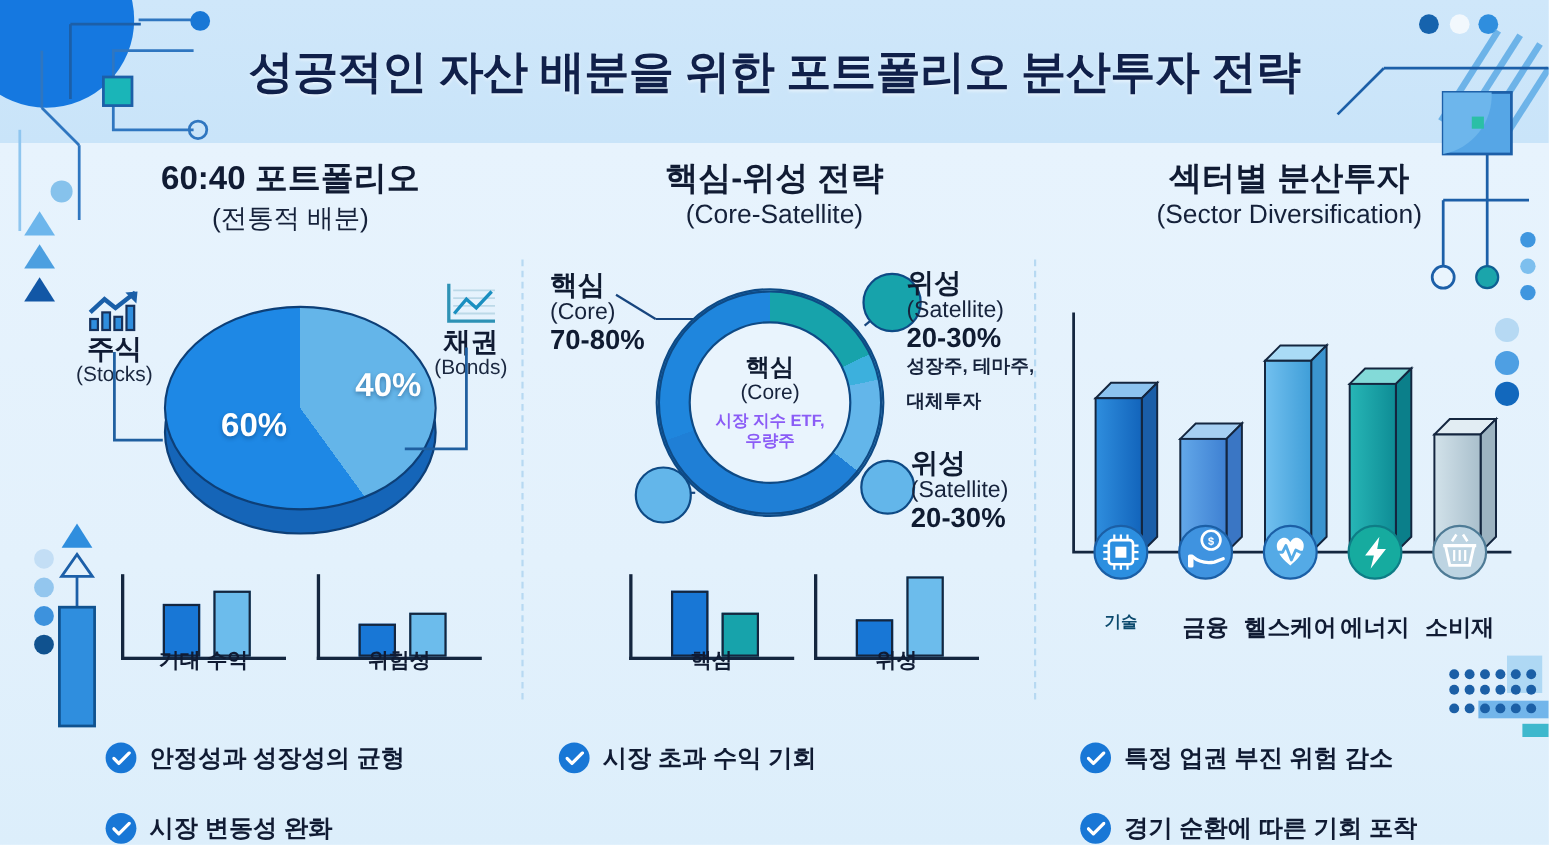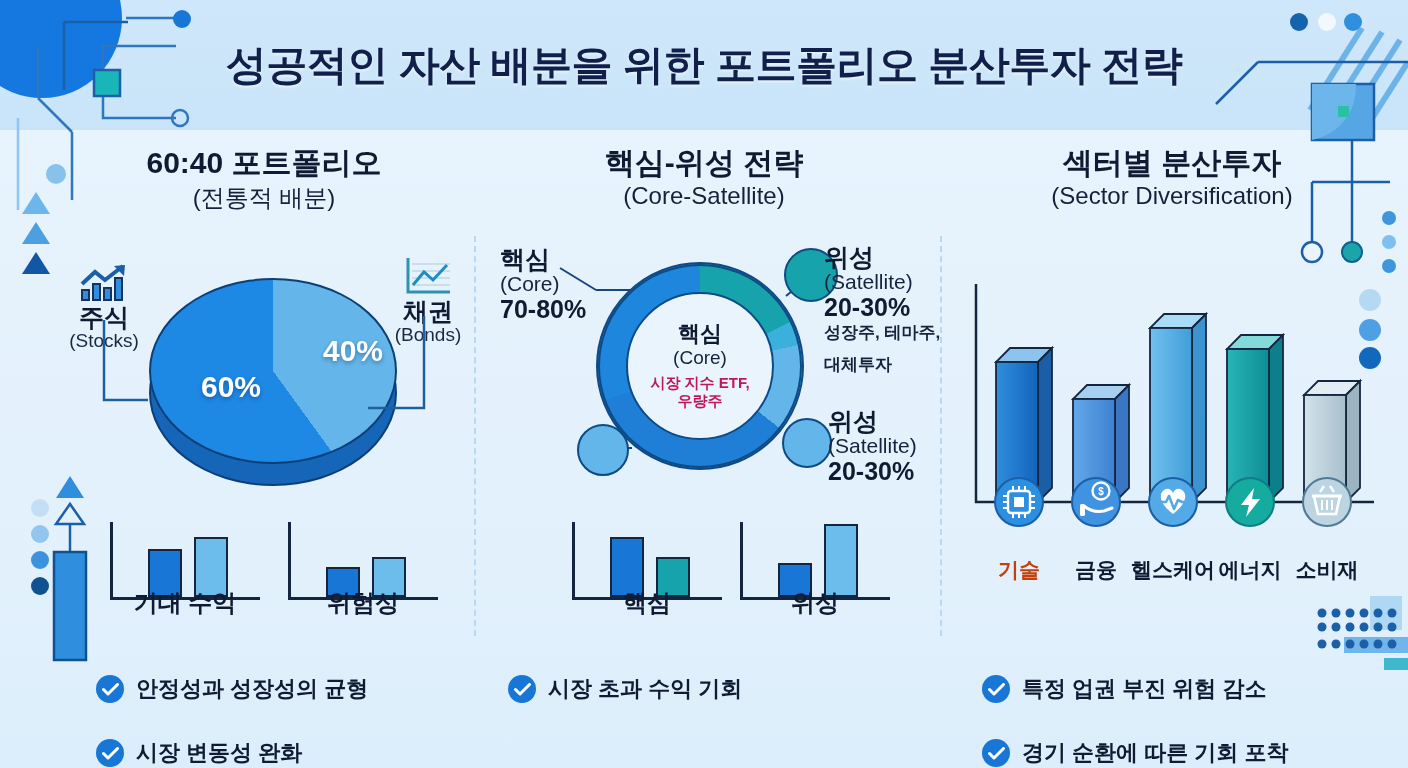--- a/index.html
+++ b/index.html
@@ -110,7 +110,7 @@
   }
   .dn-t1 { font-size:22px; font-weight:700; color:#0f1b31; line-height:1.1; }
   .dn-t2 { font-size:19px; color:#16233c; line-height:1.15; }
-  .dn-t3 { font-size:15px; font-weight:600; color:#be185d; line-height:1.2; margin-top:5px; }
+  .dn-t3 { font-size:15px; font-weight:600; color:#8b5cf6; line-height:1.2; margin-top:5px; }
 
   .sat { position:absolute; border-radius:50%; border:2px solid #0e4a85; }
   .sat-a { left:784px; top:248px; width:54px; height:54px; background:#17a3ab; }

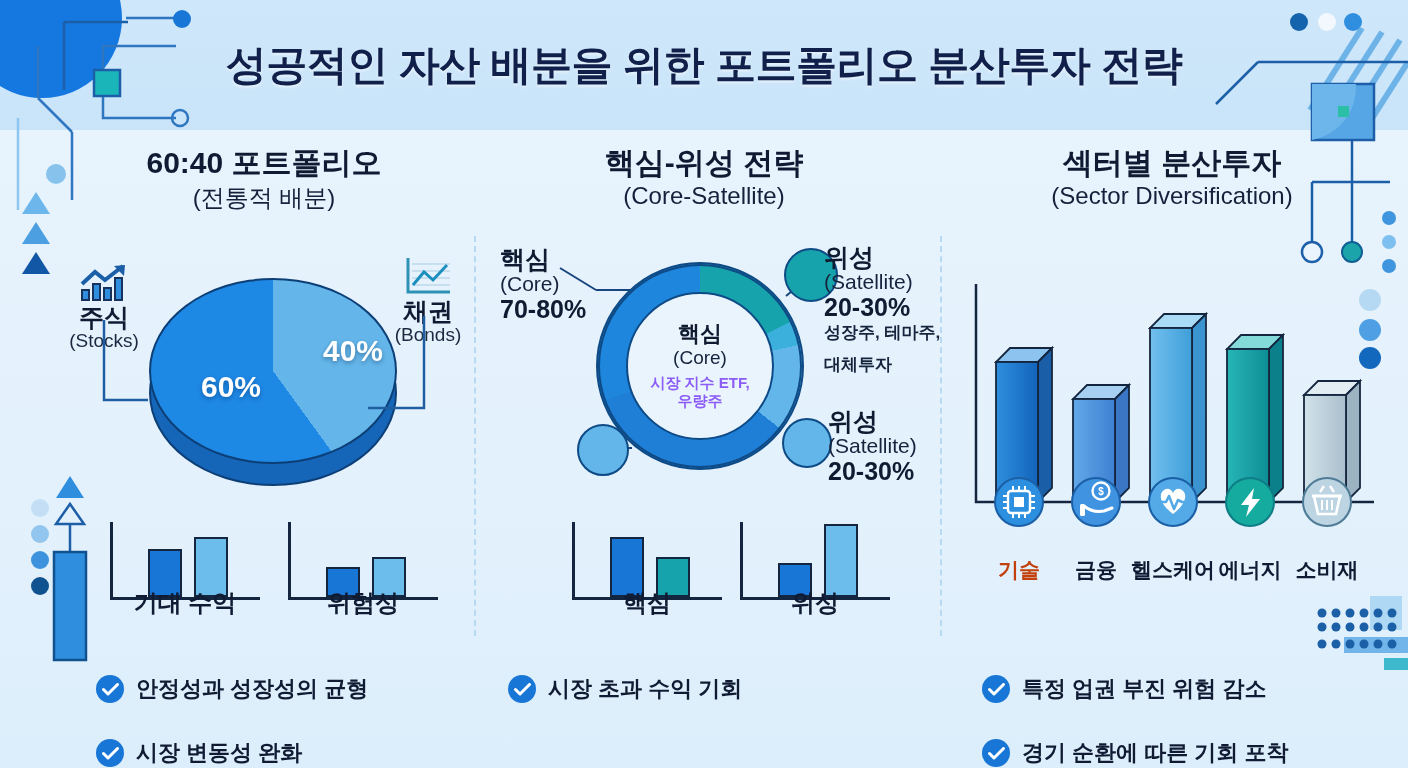--- a/index.html
+++ b/index.html
@@ -481,7 +481,7 @@
   </div>
 
   <div style="position:absolute;left:960px;top:556px;width:420px;">
-    <div style="position:absolute;left:6px;width:106px;text-align:center;font-size:21px;font-weight:700;color:#c2410c;">기술</div>
+    <div style="position:absolute;left:6px;width:106px;text-align:center;font-size:15px;font-weight:700;color:#0c4a6e;">기술</div>
     <div style="position:absolute;left:83px;width:106px;text-align:center;font-size:21px;font-weight:700;color:#101b33;">금융</div>
     <div style="position:absolute;left:160px;width:106px;text-align:center;font-size:21px;font-weight:700;color:#101b33;">헬스케어</div>
     <div style="position:absolute;left:237px;width:106px;text-align:center;font-size:21px;font-weight:700;color:#101b33;">에너지</div>

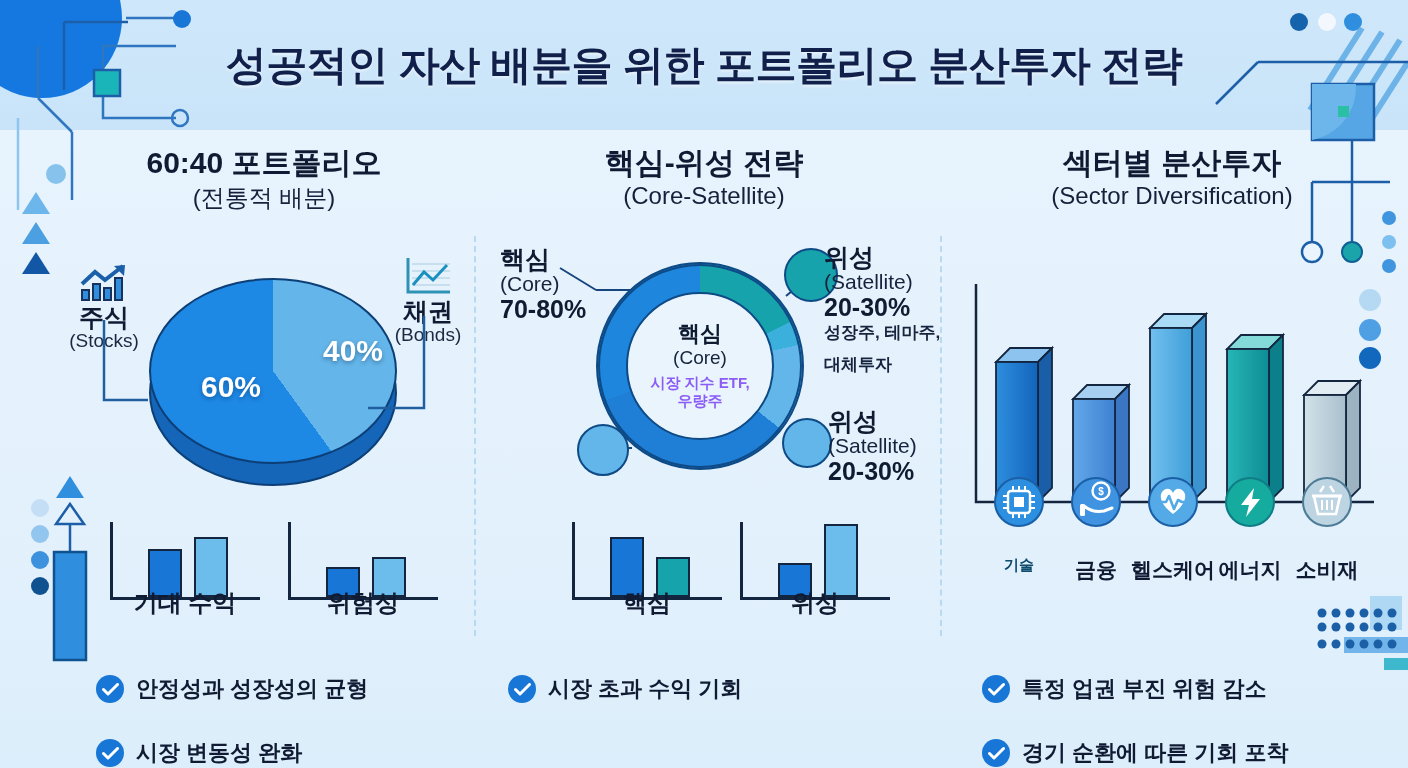--- a/index.html
+++ b/index.html
@@ -83,7 +83,7 @@
     border-left:3px solid #14263f; border-bottom:3px solid #14263f; }
   .mini .bar { position:absolute; bottom:3px; width:34px; border:2px solid #14263f; }
   .mini .cap { position:absolute; left:0; top:82px; width:150px; text-align:center;
-    font-size:24px; font-weight:700; color:#101b33; }
+    font-size:19px; font-weight:700; color:#101b33; }
 
   .m1 { left:110px; top:505px; }
   .m2 { left:288px; top:505px; }

